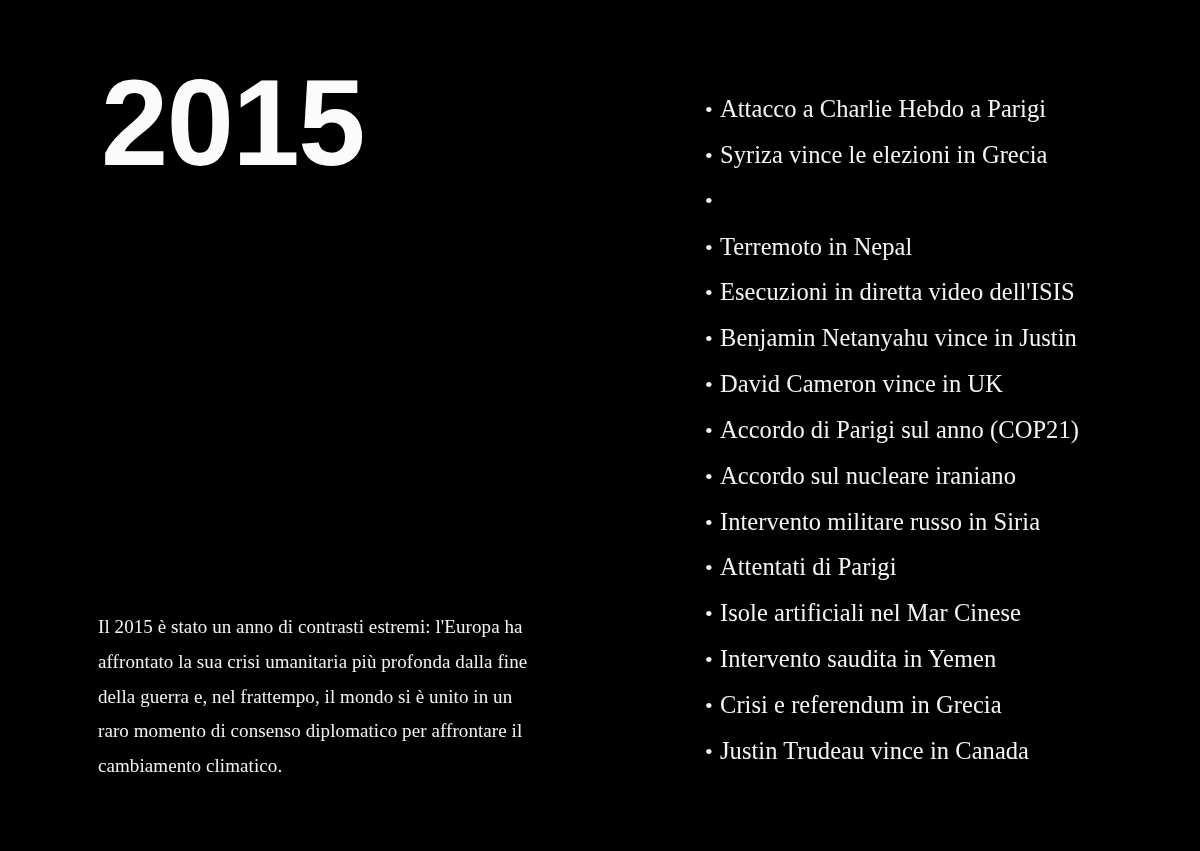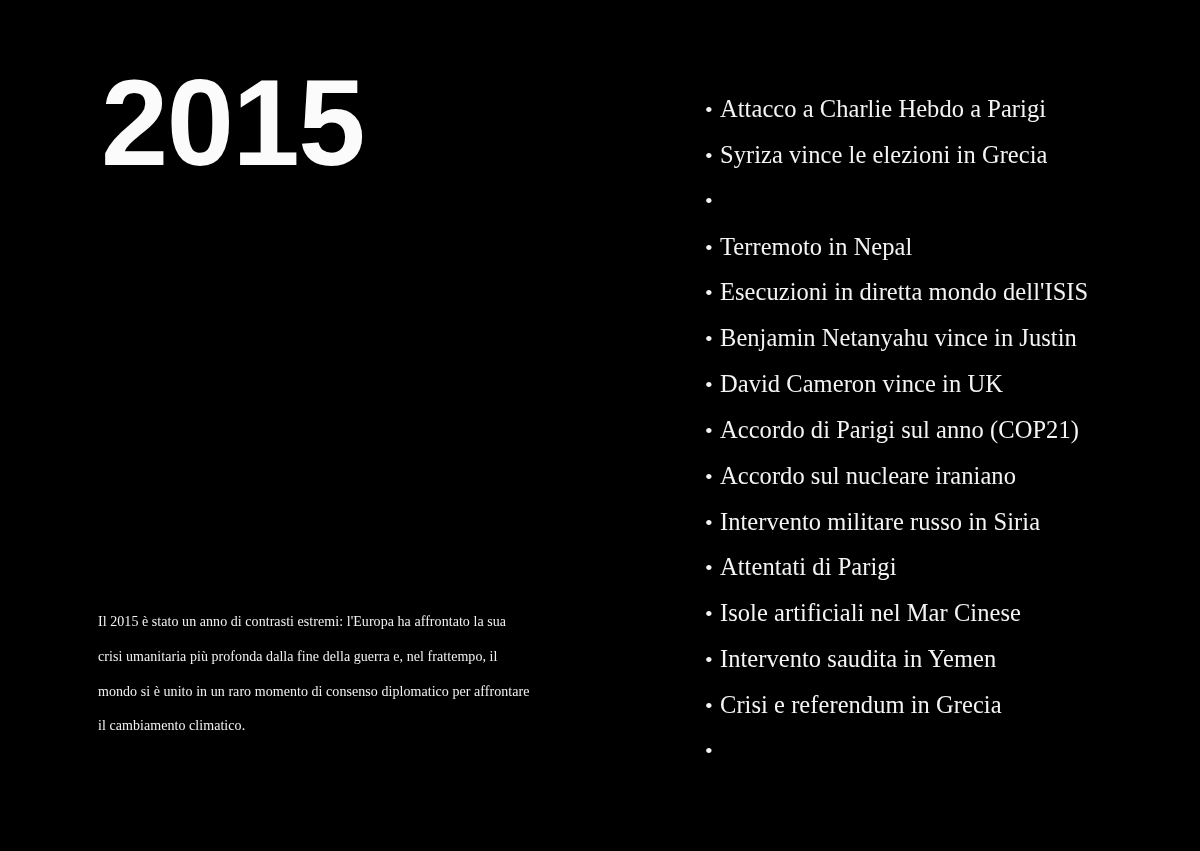--- a/index.html
+++ b/index.html
@@ -138,7 +138,7 @@
         </li>
         <li class="event-item">
           <span class="event-bullet">•</span>
-          <span class="event-label">Esecuzioni in diretta mondo dell'ISIS</span>
+          <span class="event-label">Esecuzioni in diretta video dell'ISIS</span>
         </li>
         <li class="event-item">
           <span class="event-bullet">•</span>

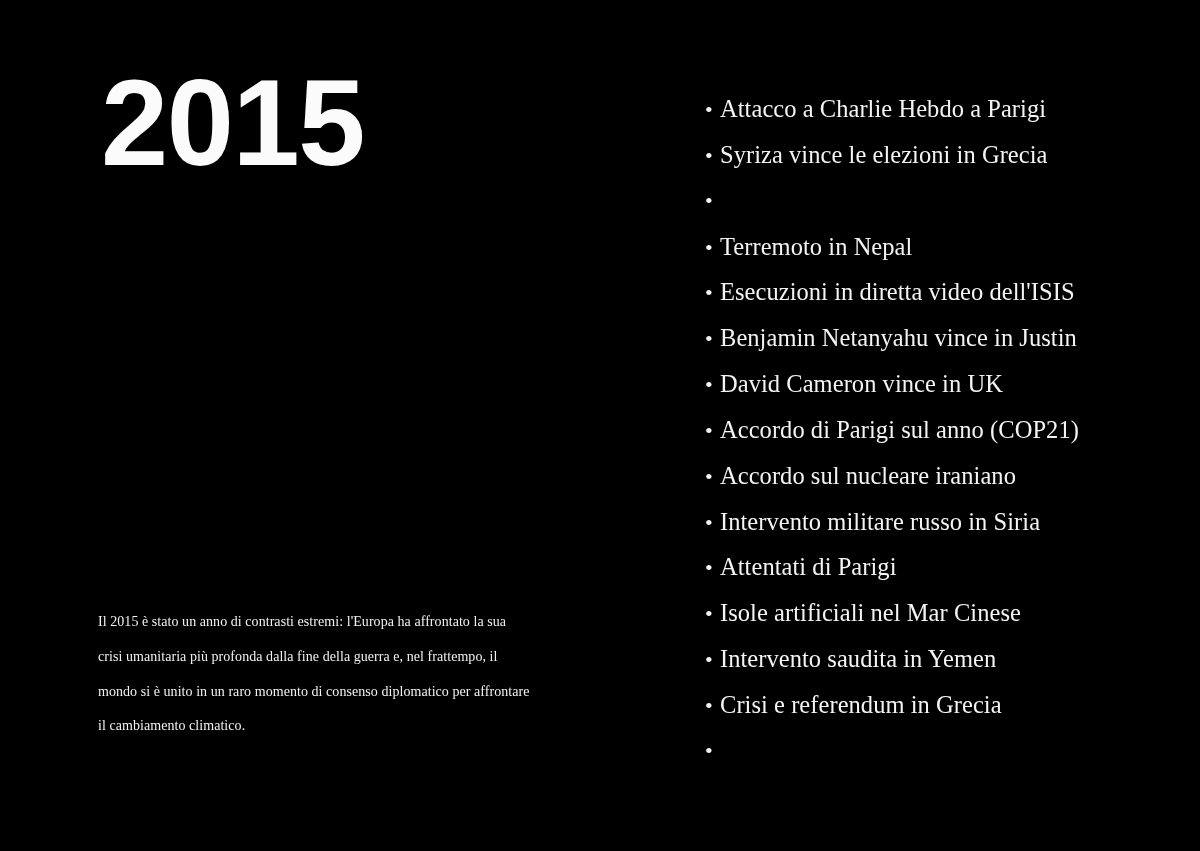--- a/index.html
+++ b/index.html
@@ -54,7 +54,7 @@
     width: 432px;
     font-family: "Liberation Serif", serif;
     font-weight: 400;
-    font-size: 14px;
+    font-size: 19px;
     line-height: 34.8px;
     color: #f2f2f2;
     letter-spacing: 0.004em;

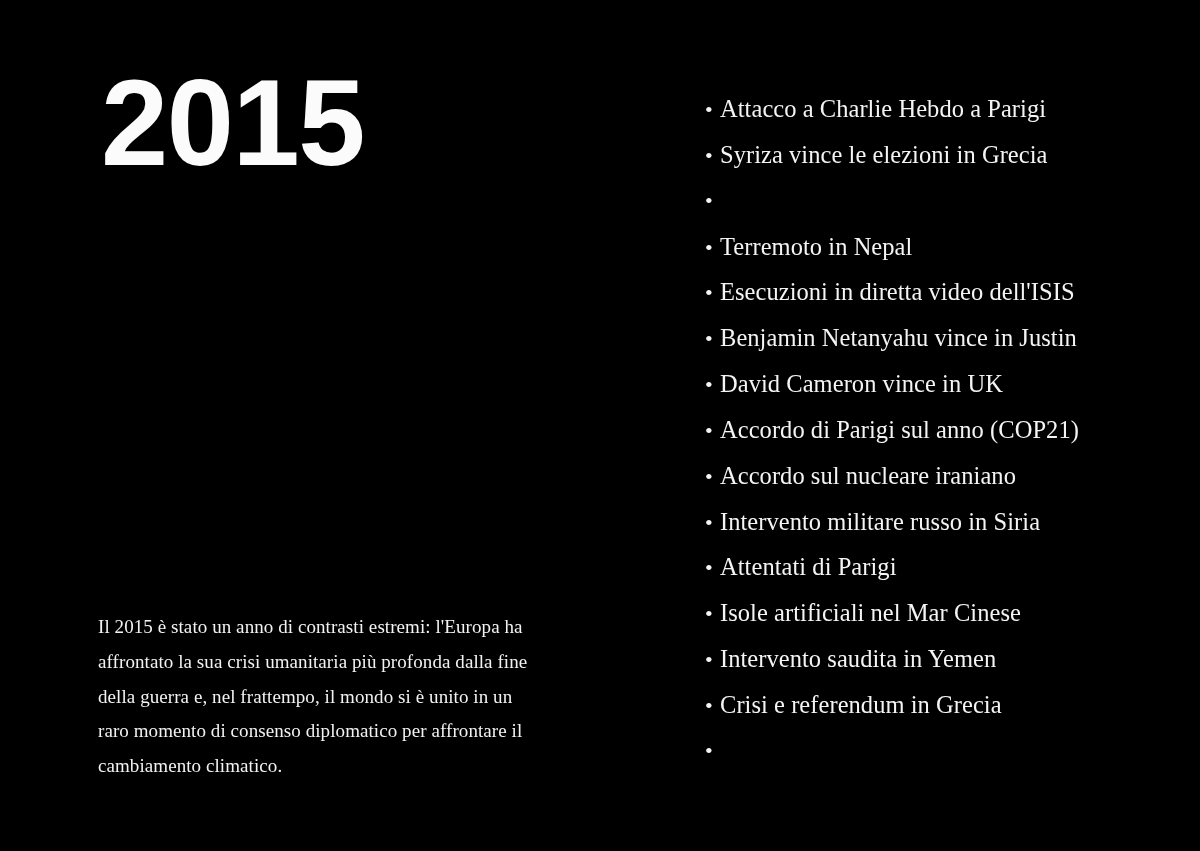--- a/index.html
+++ b/index.html
@@ -178,6 +178,7 @@
         </li>
         <li class="event-item">
           <span class="event-bullet">•</span>
+          <span class="event-label">Justin Trudeau vince in Canada</span>
         </li>
       </ul>
   </div>

